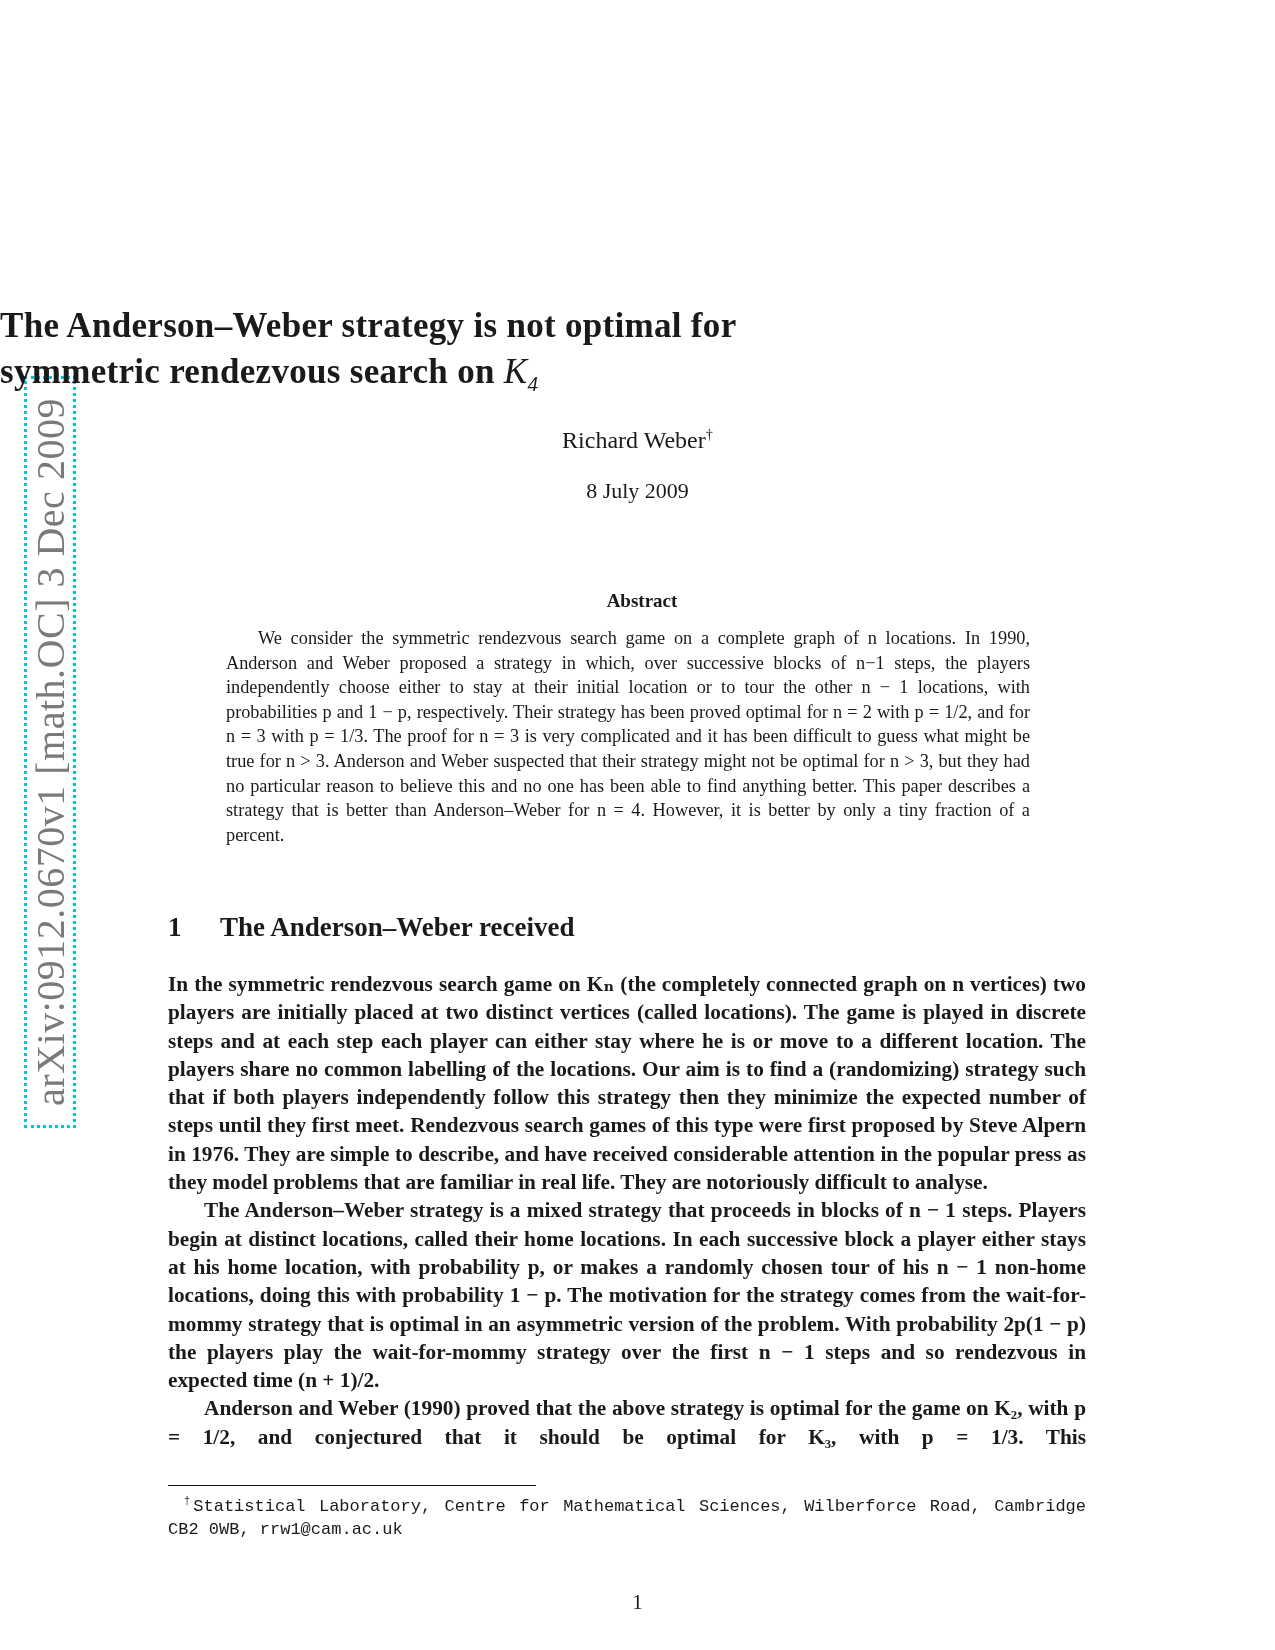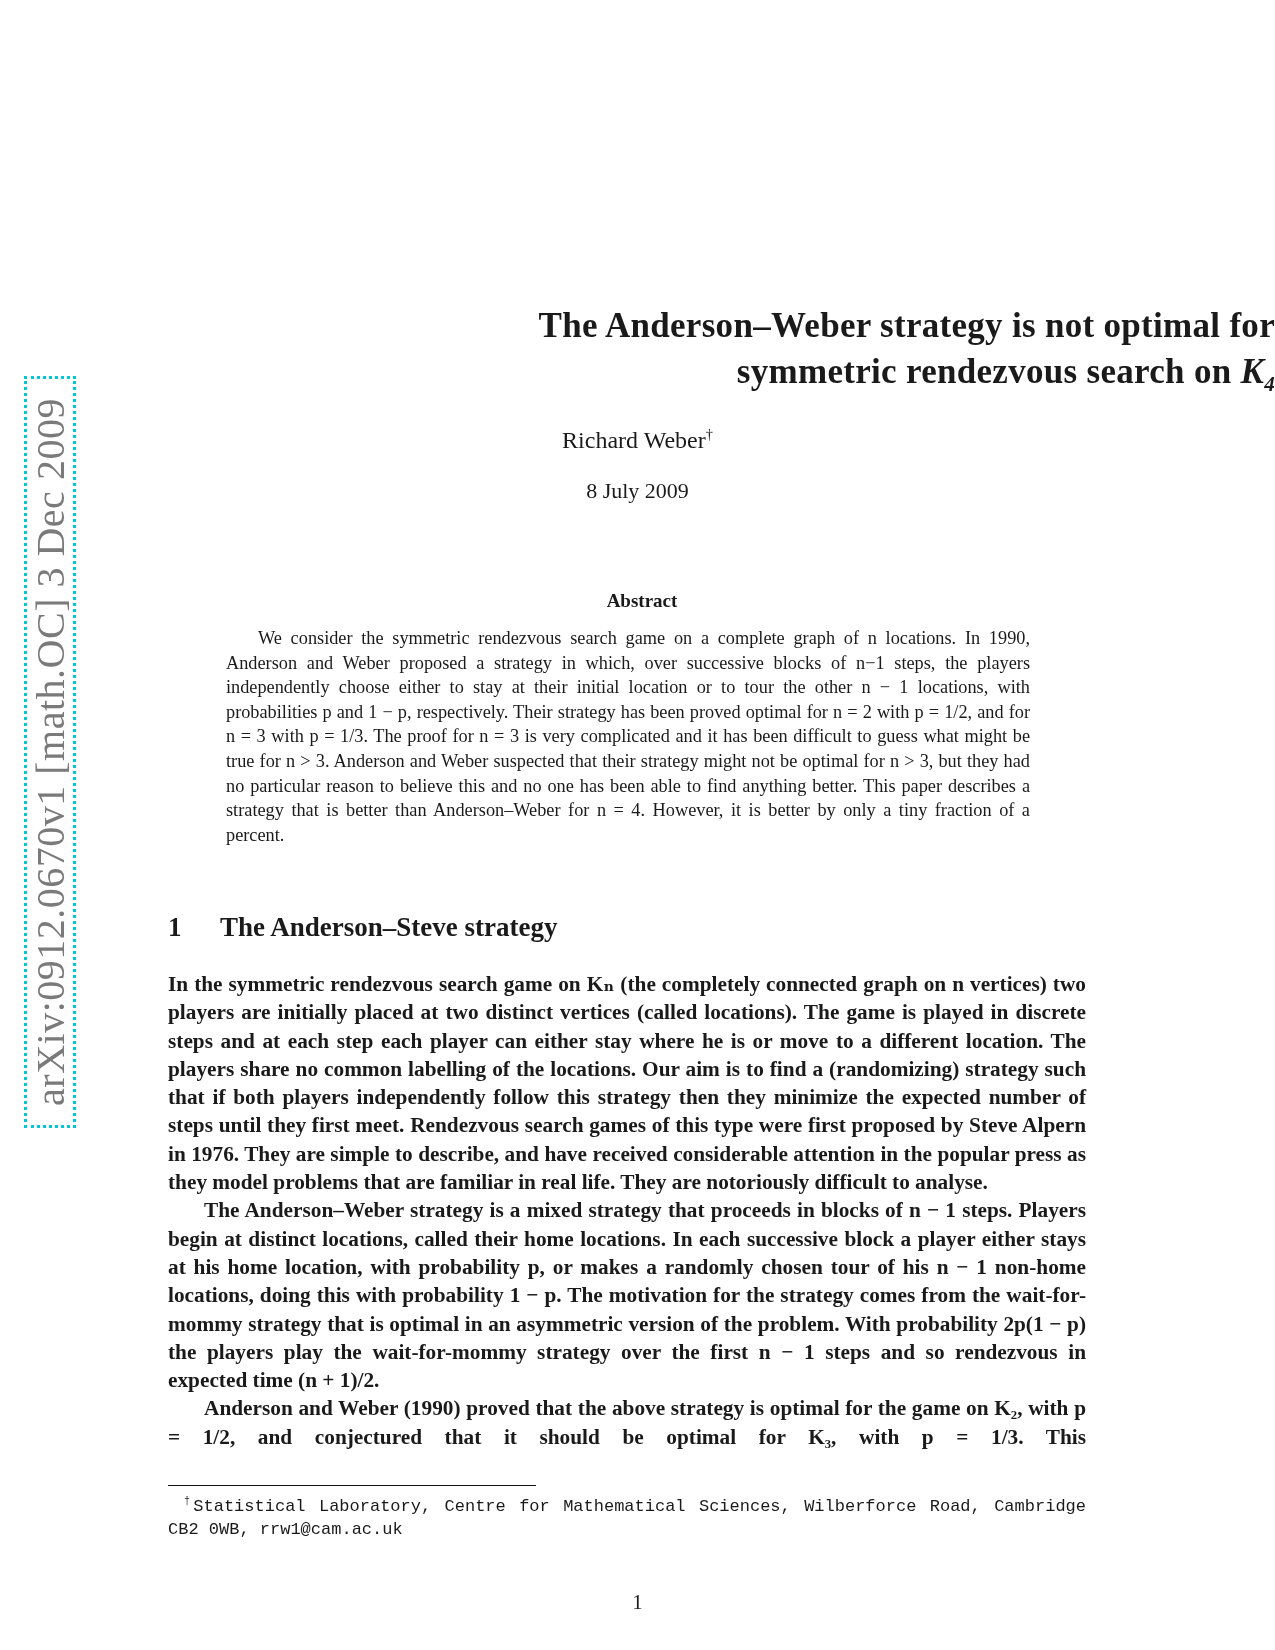--- a/index.html
+++ b/index.html
@@ -10,7 +10,7 @@
   .stamp-text { position: absolute; left: 50%; top: 50%; white-space: nowrap;
                 transform: translate(-50%, -50%) rotate(-90deg);
                 font-size: 40px; color: #7a7a7a; letter-spacing: 0.5px; }
-  .title { position: absolute; left: 0; right: 0; top: 303px; text-align: right;
+  .title { position: absolute; left: 0; right: 0; top: 303px; text-align: left;
            font-weight: bold; font-size: 35px; line-height: 46px; letter-spacing: 0.3px; }
   .title i { font-weight: bold; margin-top: 8px; }
   .author { position: absolute; left: 0; right: 0; top: 426px; text-align: center; font-size: 24px; }

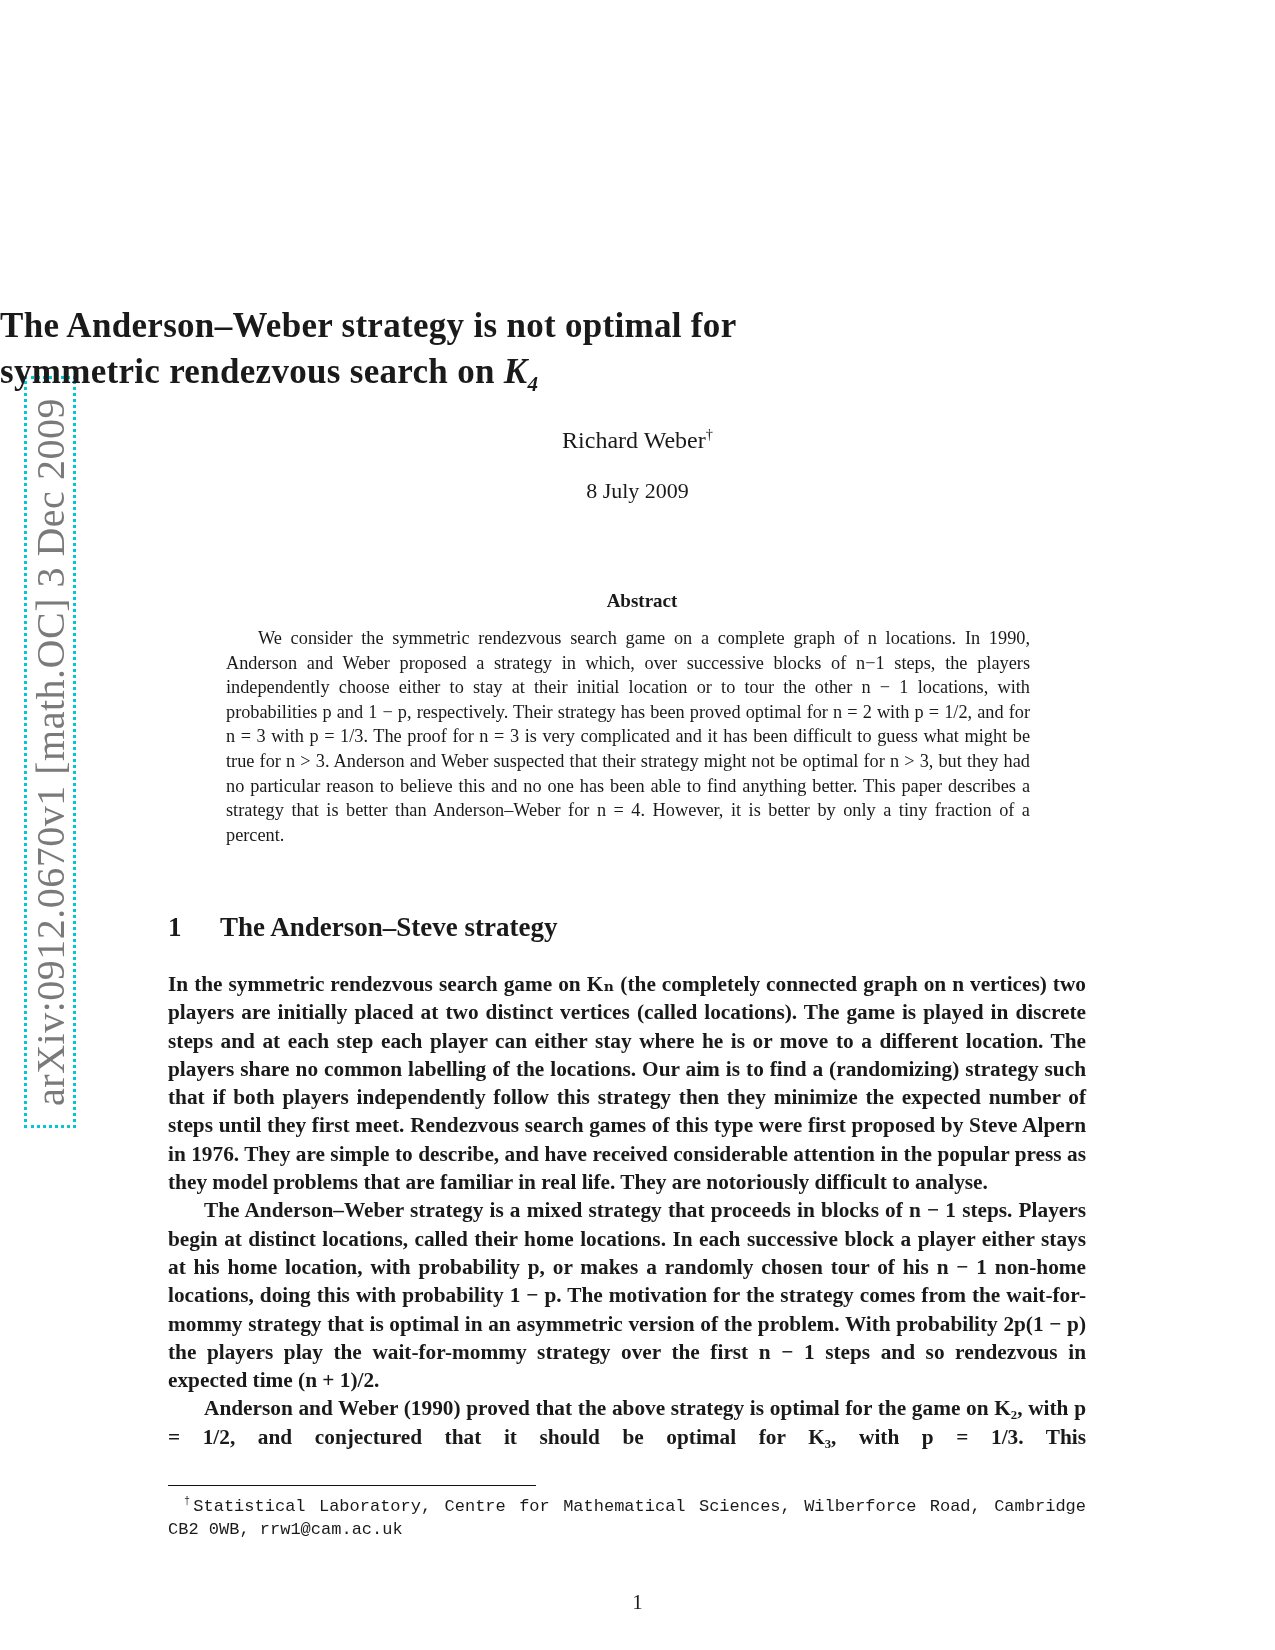--- a/index.html
+++ b/index.html
@@ -12,7 +12,7 @@
                 font-size: 40px; color: #7a7a7a; letter-spacing: 0.5px; }
   .title { position: absolute; left: 0; right: 0; top: 303px; text-align: left;
            font-weight: bold; font-size: 35px; line-height: 46px; letter-spacing: 0.3px; }
-  .title i { font-weight: bold; margin-top: 8px; }
+  .title i { font-weight: normal; margin-top: 8px; }
   .author { position: absolute; left: 0; right: 0; top: 426px; text-align: center; font-size: 24px; }
   .date { position: absolute; left: 0; right: 0; top: 478px; text-align: center; font-size: 22px; }
   .abs-head { position: absolute; left: 9px; right: 0; top: 590px; text-align: center;

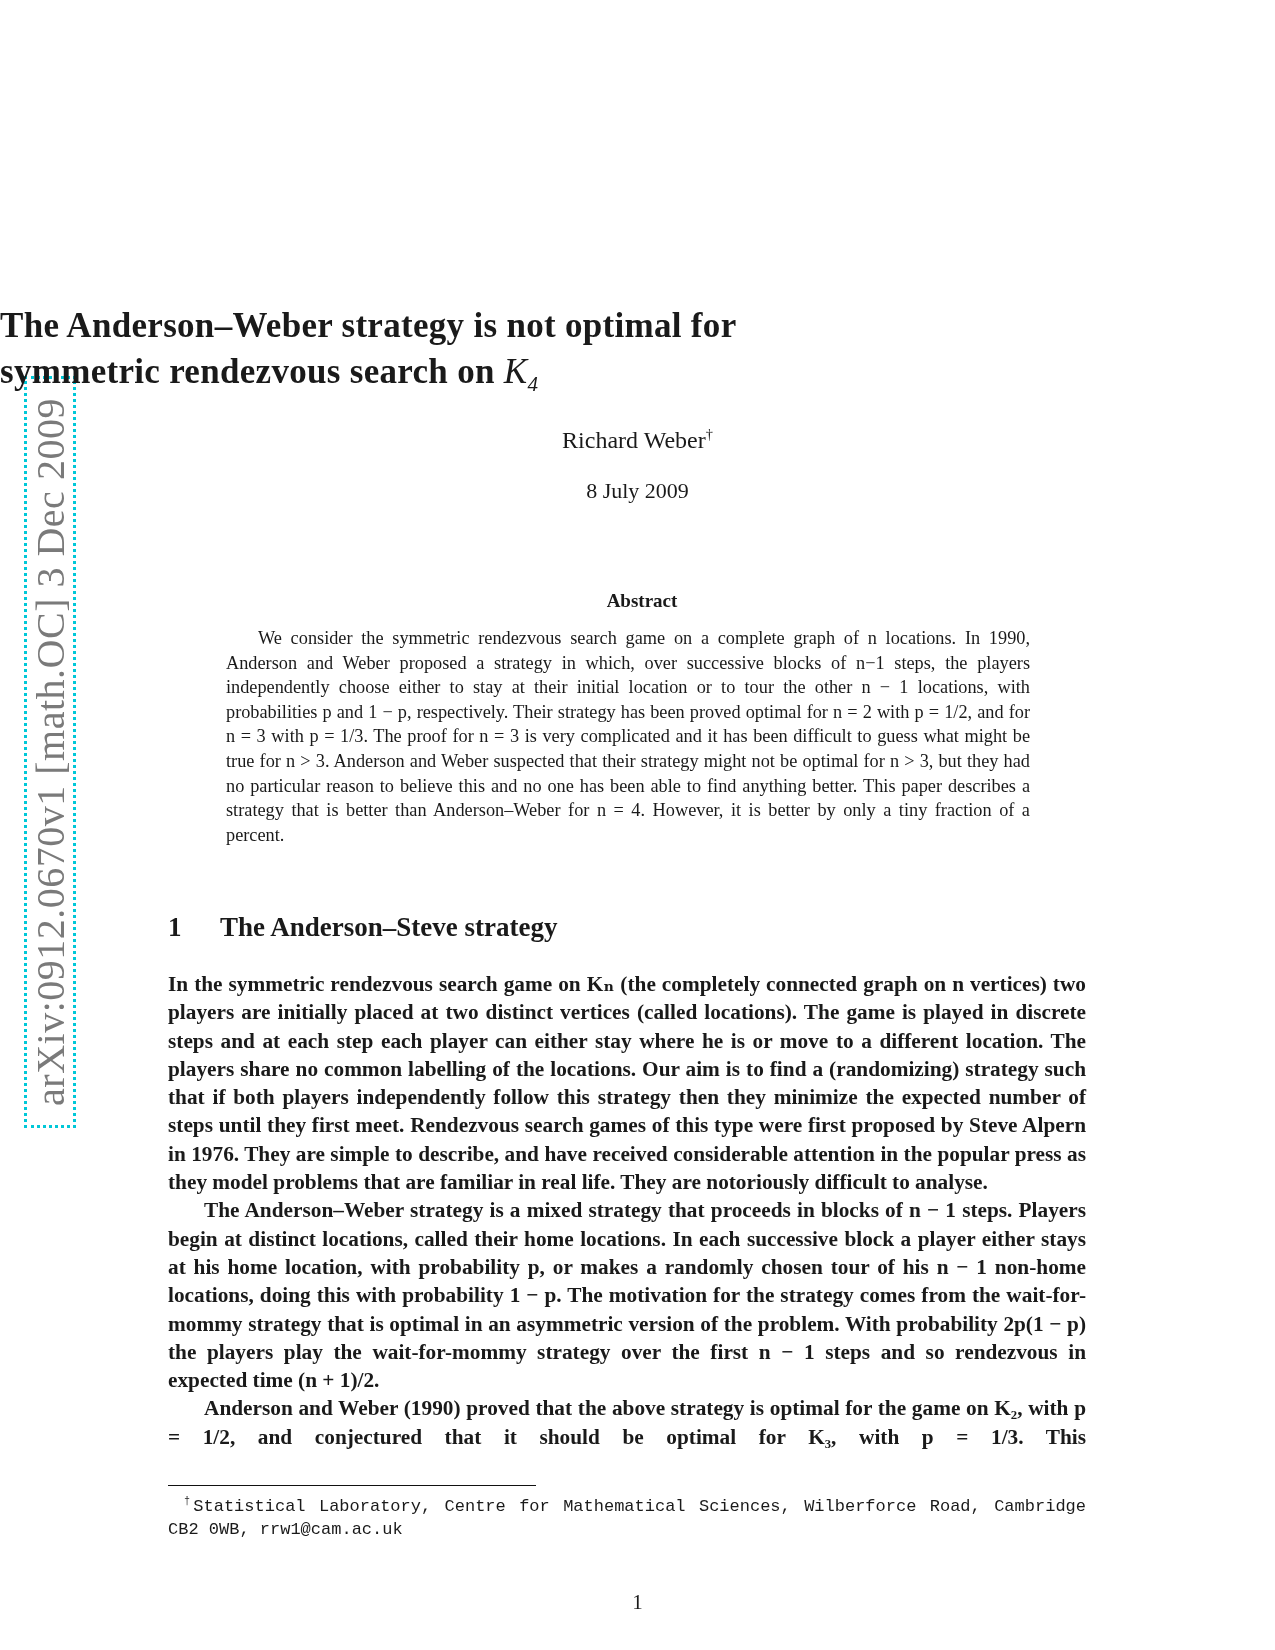--- a/index.html
+++ b/index.html
@@ -59,7 +59,7 @@
 </div>
 
 <div class="sec">
-  <span class="num">1</span><span>The Anderson–Steve strategy</span>
+  <span class="num">1</span><span>The Anderson–Weber received</span>
 </div>
 
 <div class="body">

